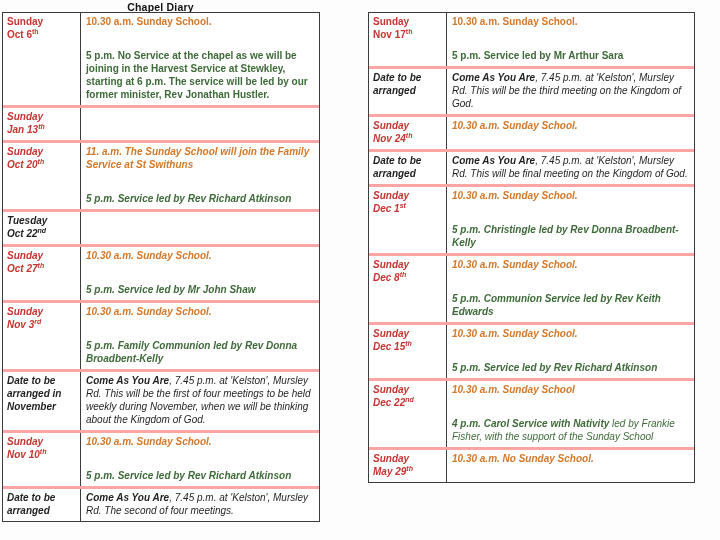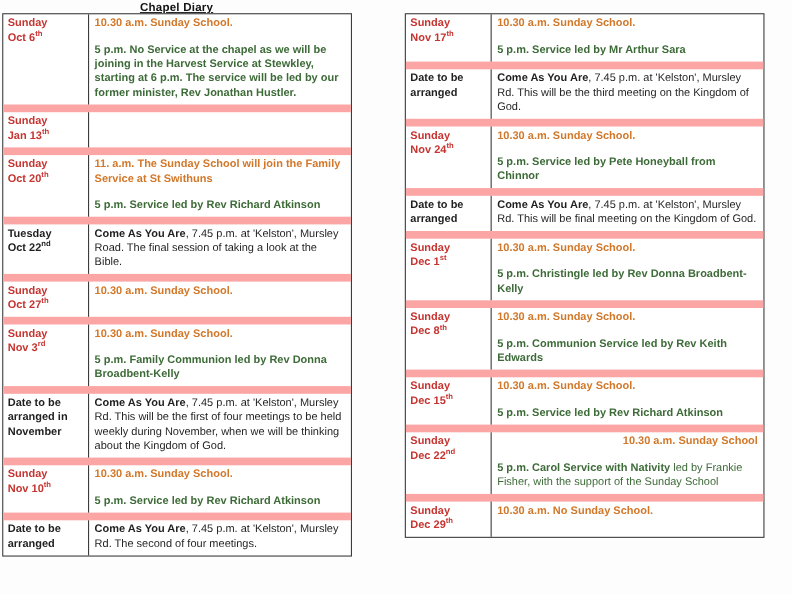--- a/index.html
+++ b/index.html
@@ -32,7 +32,7 @@
   }
   .details-cell { flex:1 1 auto; padding:2px 5px 4px 5px; }
   .para { margin:0; }
-  .para + .para { margin-top:11px; }
+  .para + .para { margin-top:21px; }
   .seg-bold { font-weight:bold; }
   sup { font-size:7px; line-height:0; vertical-align:super; }
 </style>

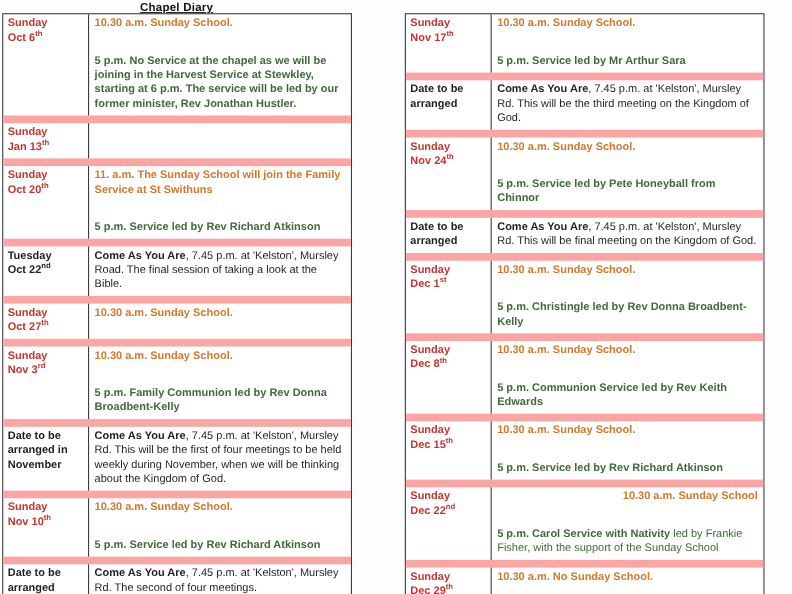--- a/index.html
+++ b/index.html
@@ -22,7 +22,7 @@
   .table-left  { left:2px;   width:318px; }
   .table-right { left:368px; width:327px; }
   .row { display:flex; align-items:stretch; }
-  .row + .row { border-top:7px solid #fca5a5; }
+  .row + .row { border-top:3px solid #fca5a5;font-style:italic; }
   .cell { box-sizing:border-box; font-size:10px; line-height:13px; }
   .date-cell {
     width:78px; flex:0 0 78px;

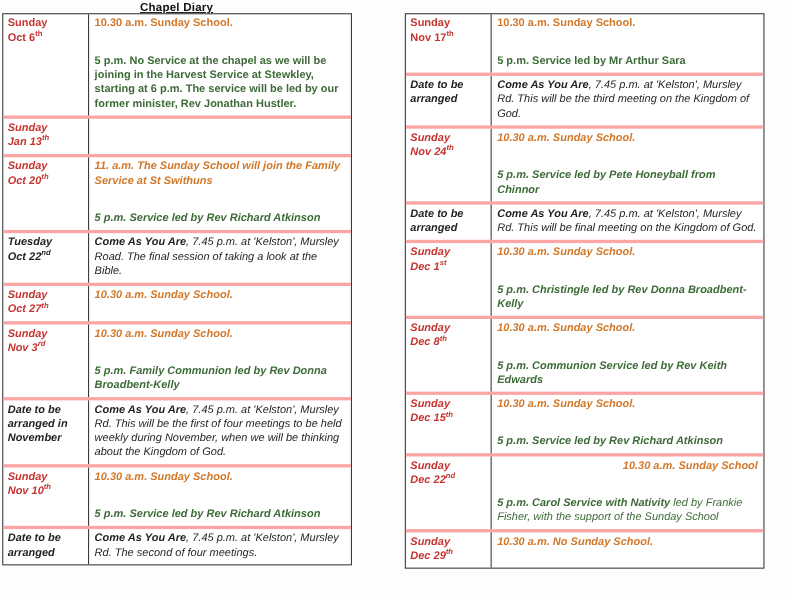--- a/index.html
+++ b/index.html
@@ -153,7 +153,6 @@
         </div>
         <div class="cell details-cell">
           <div class="para" style="color: rgb(210, 120, 42);"><span class="seg-bold">10.30 a.m. Sunday School.</span></div>
-          <div class="para" style="color: rgb(61, 107, 56);"><span class="seg-bold">5 p.m. Service led by Pete Honeyball from Chinnor</span></div>
         </div>
       </div>
       <div class="row">

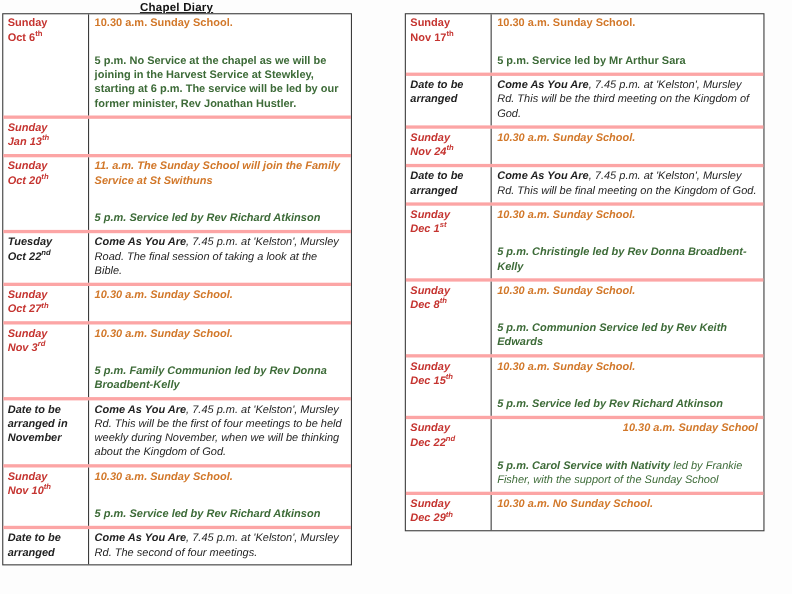--- a/index.html
+++ b/index.html
@@ -73,9 +73,6 @@
           <div class="date-line"><span>Tuesday</span></div>
           <div class="date-line"><span>Oct 22</span><sup>nd</sup></div>
         </div>
-        <div class="cell details-cell">
-          <div class="para" style="color: rgb(31, 31, 31);"><span class="seg-bold">Come As You Are</span><span>, 7.45 p.m. at 'Kelston', Mursley Road. The final session of taking a look at the Bible.</span></div>
-        </div>
       </div>
       <div class="row">
         <div class="cell date-cell" style="color: rgb(197, 52, 48);">

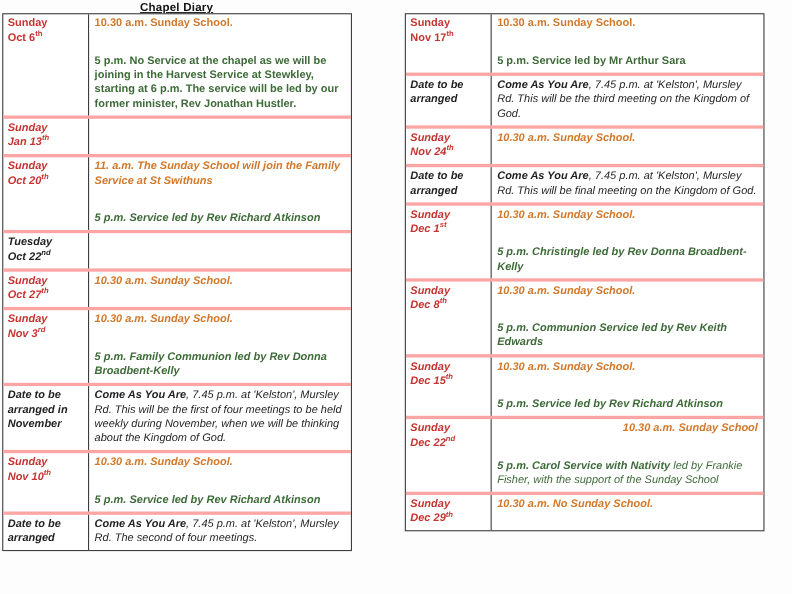--- a/index.html
+++ b/index.html
@@ -81,6 +81,7 @@
         </div>
         <div class="cell details-cell">
           <div class="para" style="color: rgb(210, 120, 42);"><span class="seg-bold">10.30 a.m. Sunday School.</span></div>
+          <div class="para" style="color: rgb(61, 107, 56);"><span class="seg-bold">5 p.m. Service led by Mr John Shaw</span></div>
         </div>
       </div>
       <div class="row">

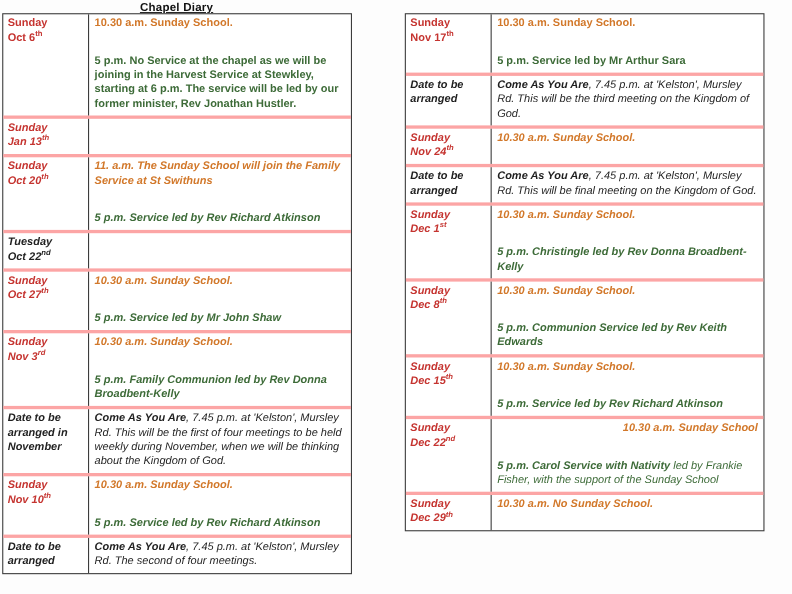--- a/index.html
+++ b/index.html
@@ -198,7 +198,7 @@
           <div class="date-line"><span>Dec 22</span><sup>nd</sup></div>
         </div>
         <div class="cell details-cell">
-          <div class="para" style="color: rgb(210, 120, 42); text-align: right;"><span class="seg-bold">10.30 a.m. Sunday School</span></div>
+          <div class="para" style="color: rgb(210, 120, 42);"><span class="seg-bold">10.30 a.m. Sunday School</span></div>
           <div class="para" style="color: rgb(61, 107, 56);"><span class="seg-bold">5 p.m. Carol Service with Nativity</span><span> led by Frankie Fisher, with the support of the Sunday School</span></div>
         </div>
       </div>

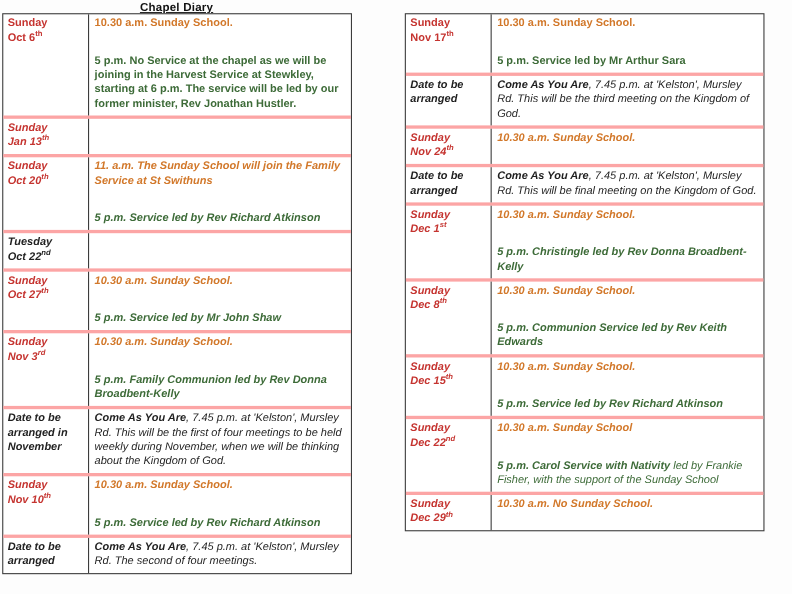--- a/index.html
+++ b/index.html
@@ -199,7 +199,7 @@
         </div>
         <div class="cell details-cell">
           <div class="para" style="color: rgb(210, 120, 42);"><span class="seg-bold">10.30 a.m. Sunday School</span></div>
-          <div class="para" style="color: rgb(61, 107, 56);"><span class="seg-bold">5 p.m. Carol Service with Nativity</span><span> led by Frankie Fisher, with the support of the Sunday School</span></div>
+          <div class="para" style="color: rgb(61, 107, 56);"><span class="seg-bold">4 p.m. Carol Service with Nativity</span><span> led by Frankie Fisher, with the support of the Sunday School</span></div>
         </div>
       </div>
       <div class="row">

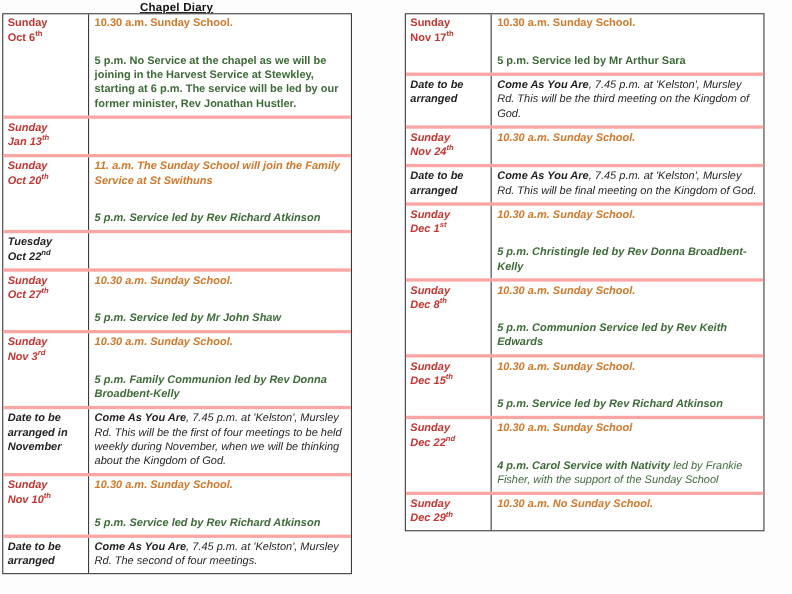--- a/index.html
+++ b/index.html
@@ -205,7 +205,7 @@
       <div class="row">
         <div class="cell date-cell" style="color: rgb(197, 52, 48);">
           <div class="date-line"><span>Sunday</span></div>
-          <div class="date-line"><span>Dec 29</span><sup>th</sup></div>
+          <div class="date-line"><span>May 29</span><sup>th</sup></div>
         </div>
         <div class="cell details-cell">
           <div class="para" style="color: rgb(210, 120, 42);"><span class="seg-bold">10.30 a.m. No Sunday School.</span></div>

